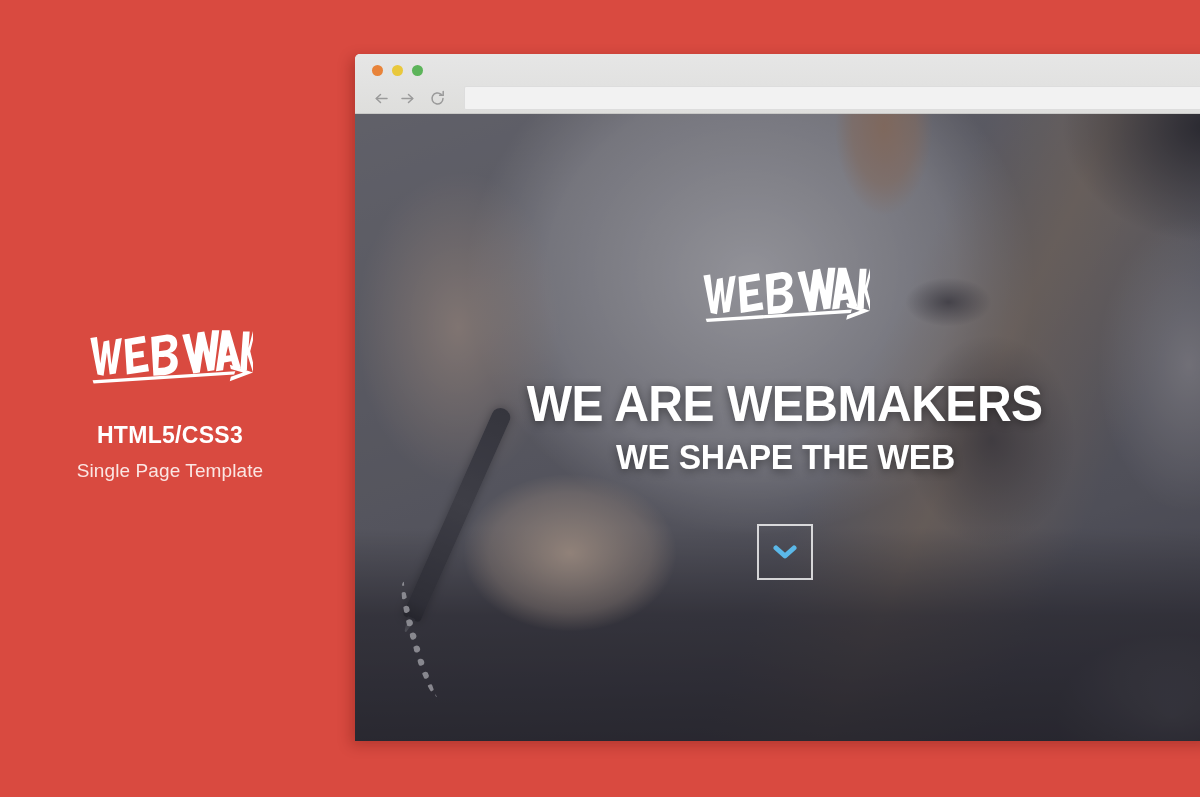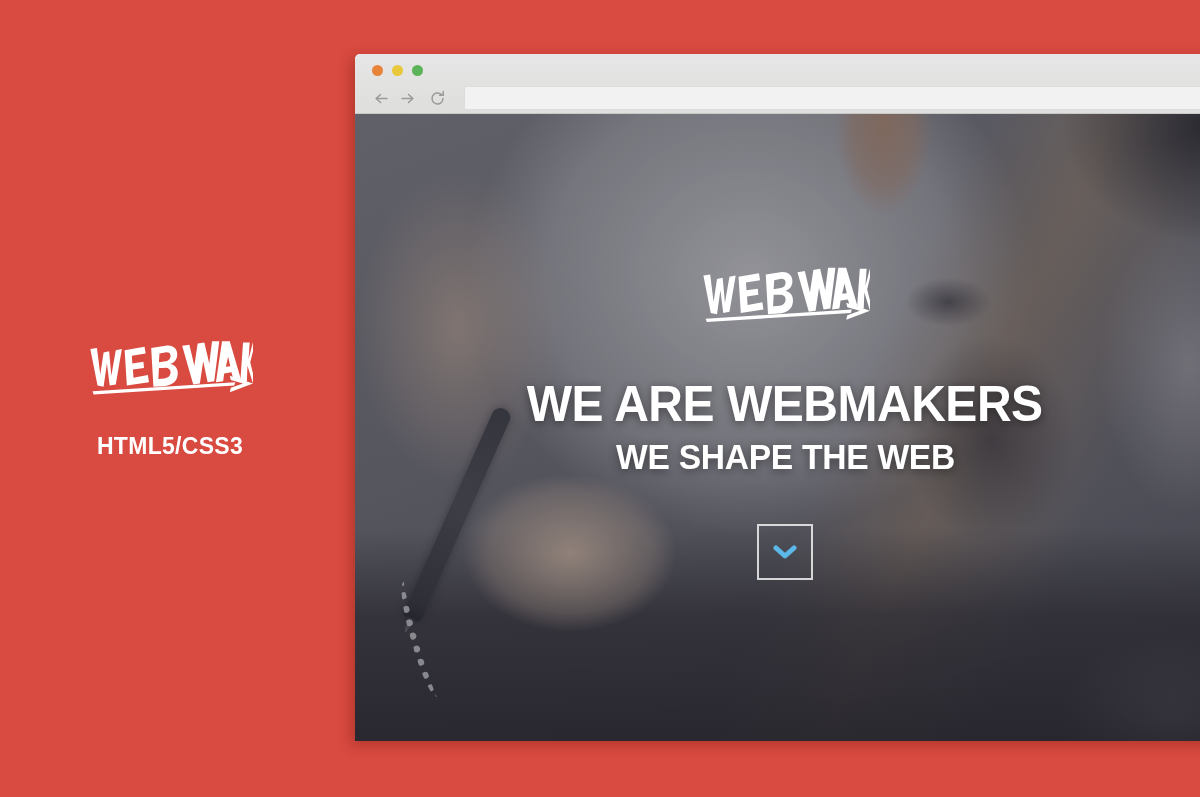--- a/index.html
+++ b/index.html
@@ -294,6 +294,7 @@
 
   <div class="promo-title">HTML5/CSS3</div>
 
+  <div class="promo-subtitle">Single Page Template</div>
 </div>
 
 <div class="browser-window">

